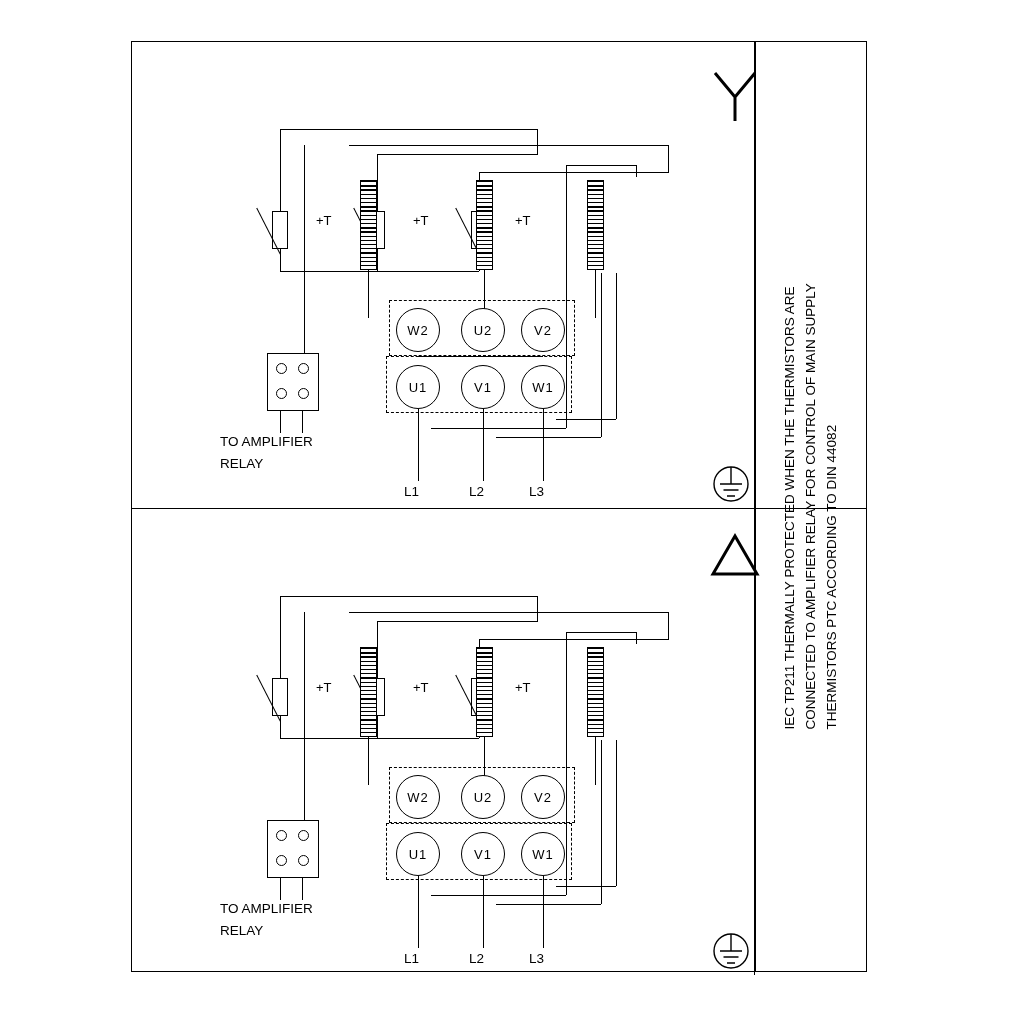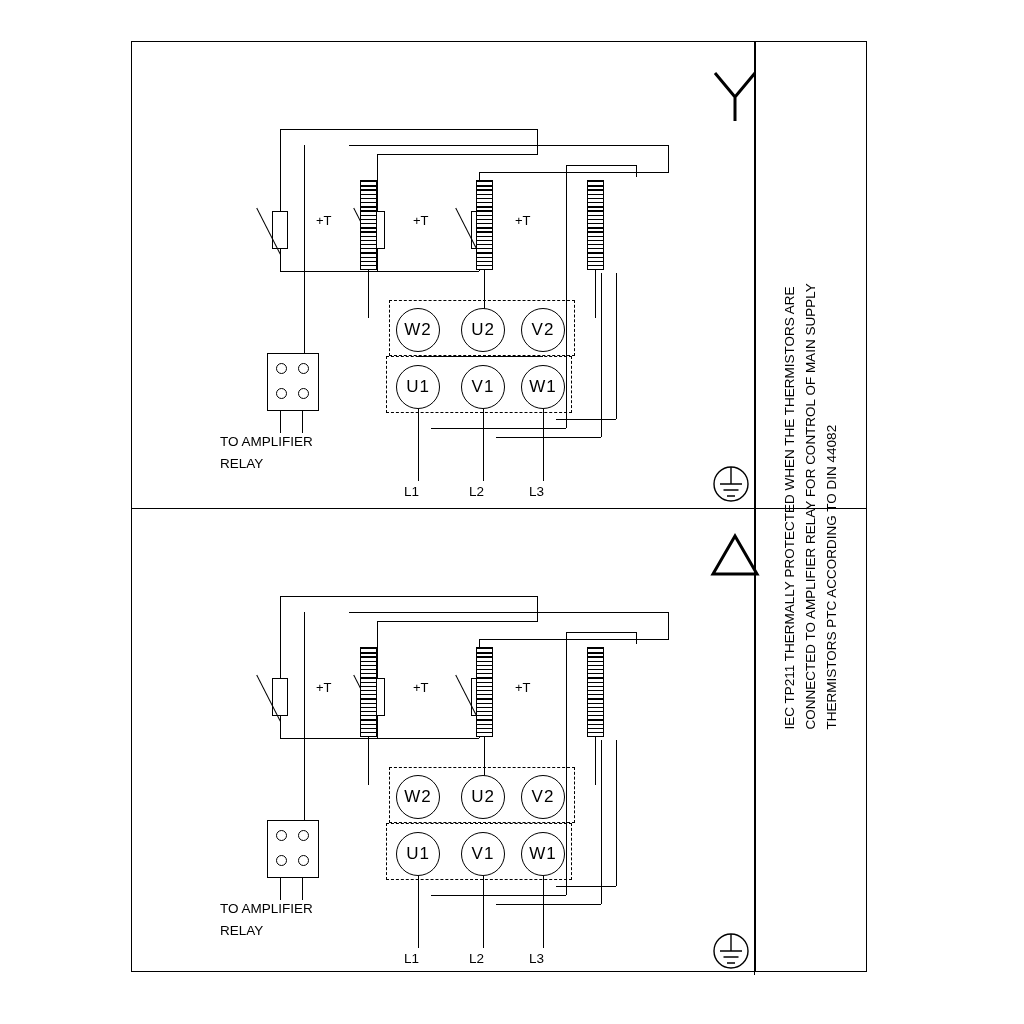--- a/index.html
+++ b/index.html
@@ -90,7 +90,7 @@
     display: flex;
     align-items: center;
     justify-content: center;
-    font-size: 17px;
+    font-size: 13px;
     letter-spacing: 1px;
     background: #fff;
   }

